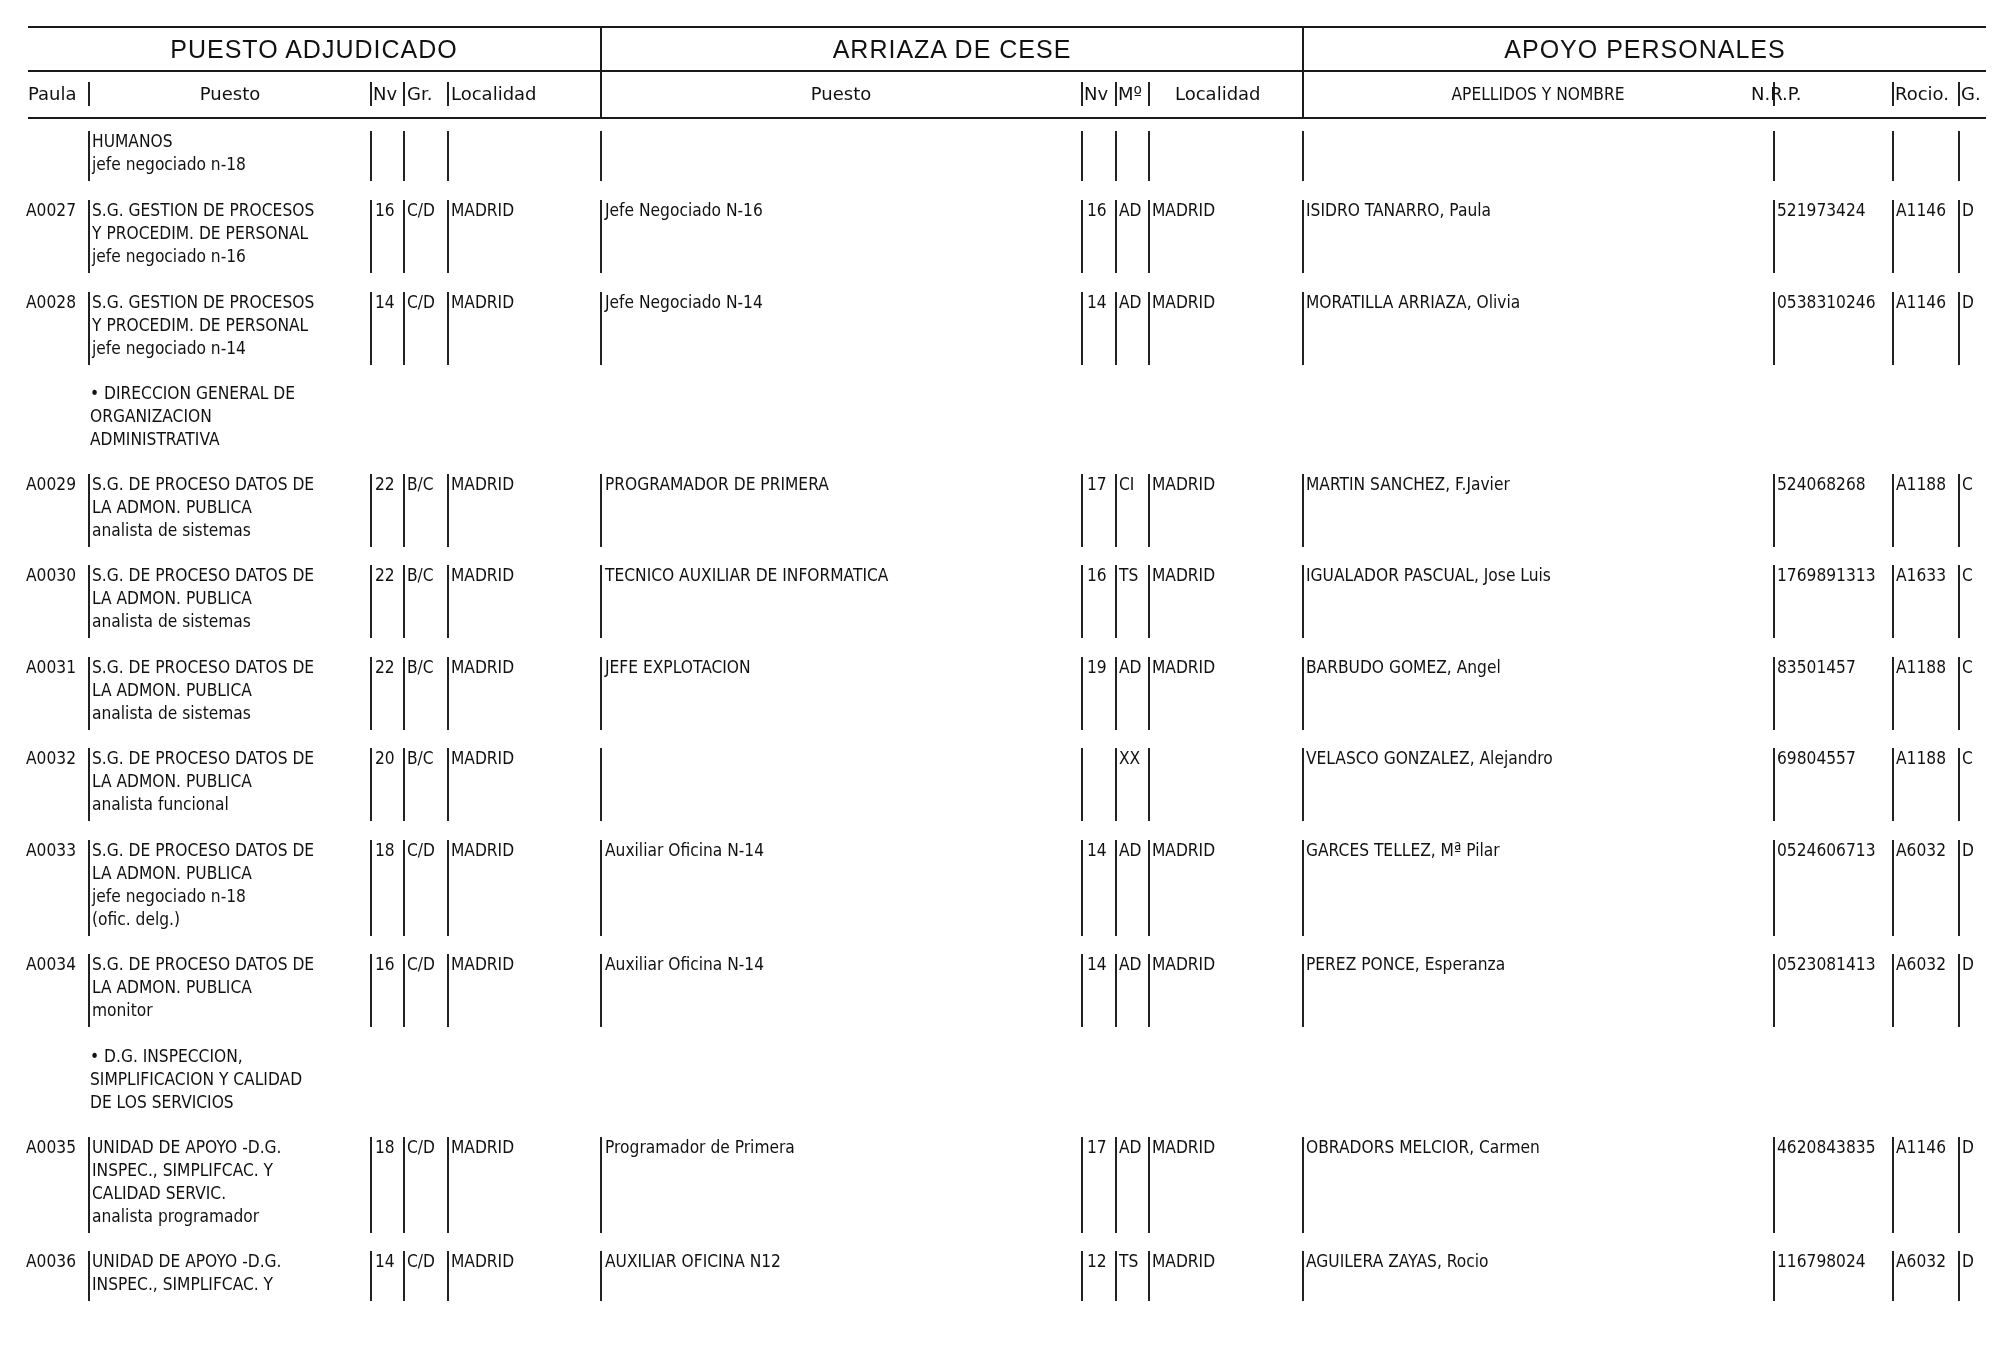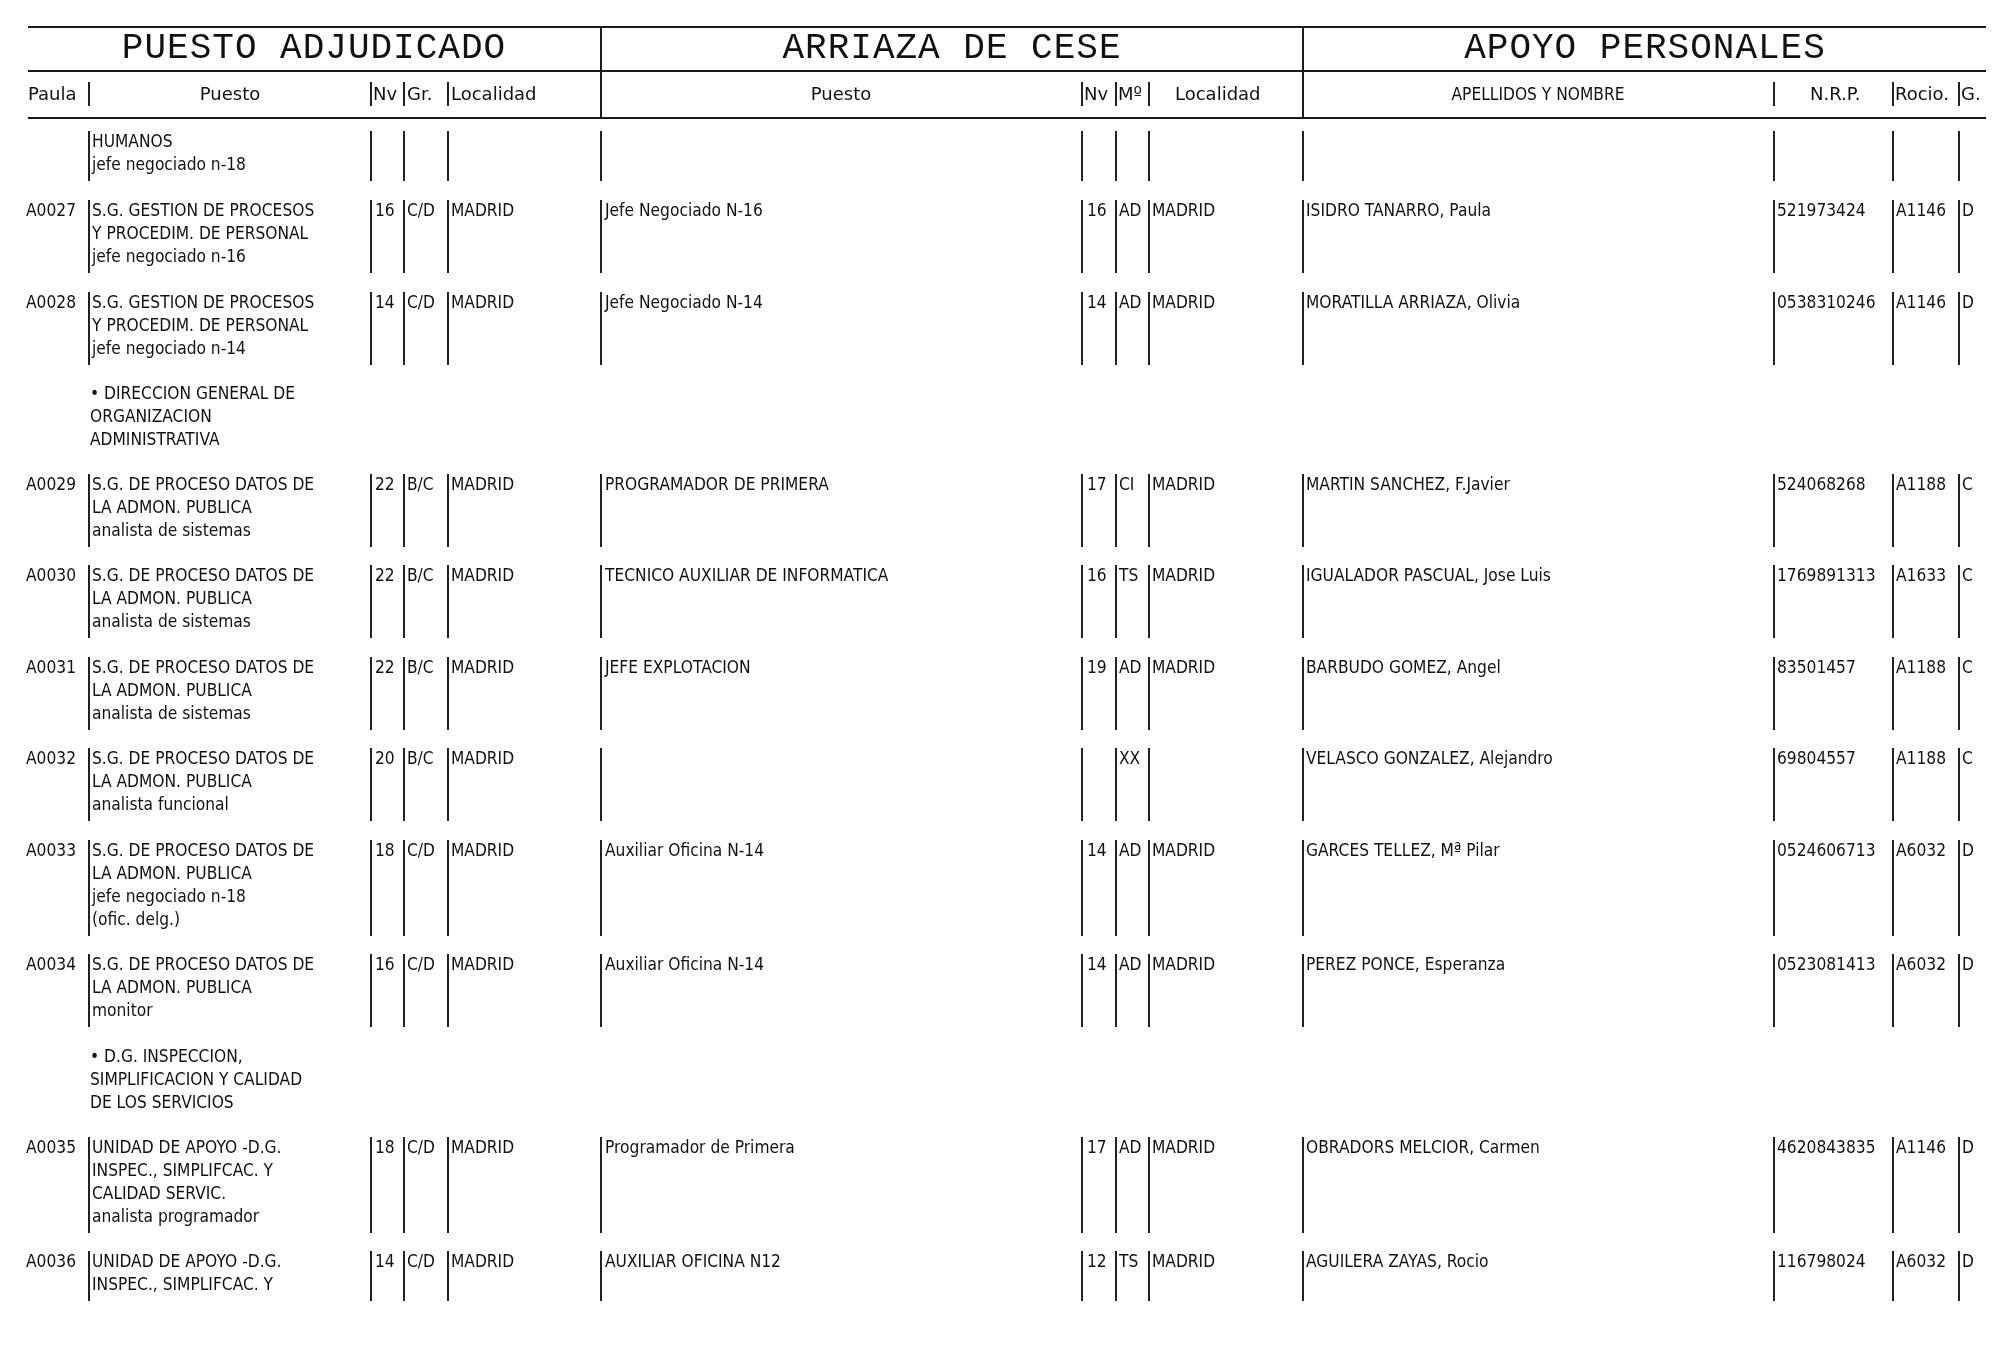--- a/index.html
+++ b/index.html
@@ -7,7 +7,7 @@
   .rule { position: absolute; background: #1a1a1a; }
   .vrule { position: absolute; width: 2px; background: #1a1a1a; }
   .sec-title { position: absolute; top: 30px; height: 38px; line-height: 38px; text-align: center;
-    font-family: Liberation Mono, monospace; font-size: 36px; letter-spacing: 1px; }
+    font-family: Liberation Sans, sans-serif; font-size: 25px; letter-spacing: 1px; }
   .colh { position: absolute; top: 80px; height: 28px; line-height: 28px;
     font-family: "DejaVu Sans", sans-serif; font-size: 18px; white-space: nowrap; }
   .cell { position: absolute; font-family: "DejaVu Sans", sans-serif; font-size: 18px; line-height: 23px;

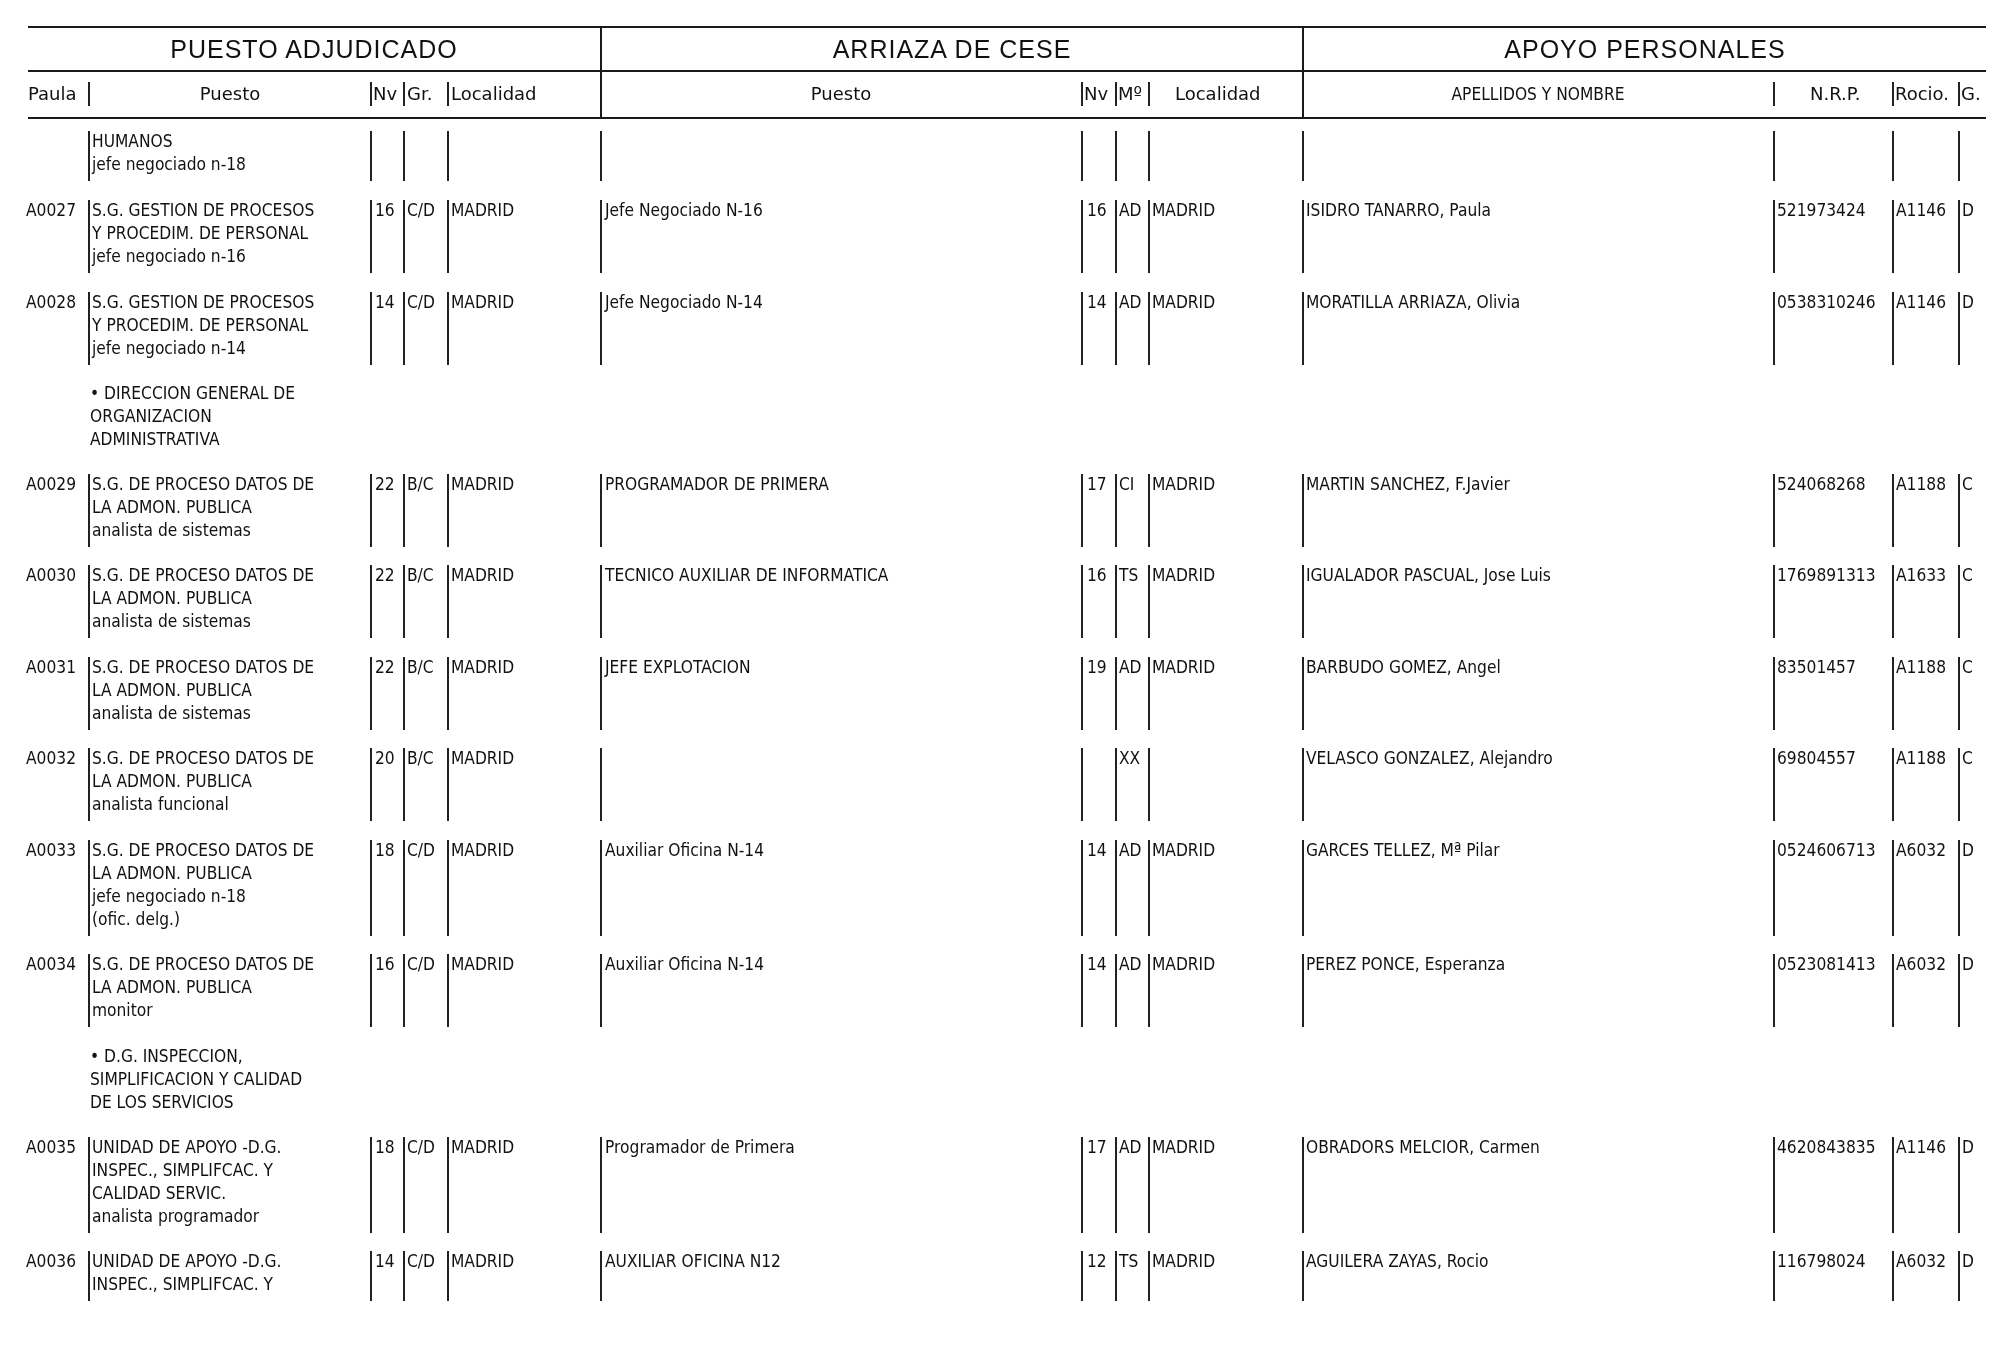--- a/index.html
+++ b/index.html
@@ -50,7 +50,7 @@
 
 <div class="colh center" style="left:1304px; width:468px; transform:scaleX(0.86);">APELLIDOS Y NOMBRE</div>
 <div class="pipe" style="left:1773px; top:82px; height:24px;"></div>
-<div class="colh" style="left:1810px;text-align:center;">N.R.P.</div>
+<div class="colh" style="left:1751px;text-align:center;">N.R.P.</div>
 <div class="pipe" style="left:1892px; top:82px; height:24px;"></div>
 <div class="colh" style="left:1895px;">Rocio.</div>
 <div class="pipe" style="left:1958px; top:82px; height:24px;"></div>

